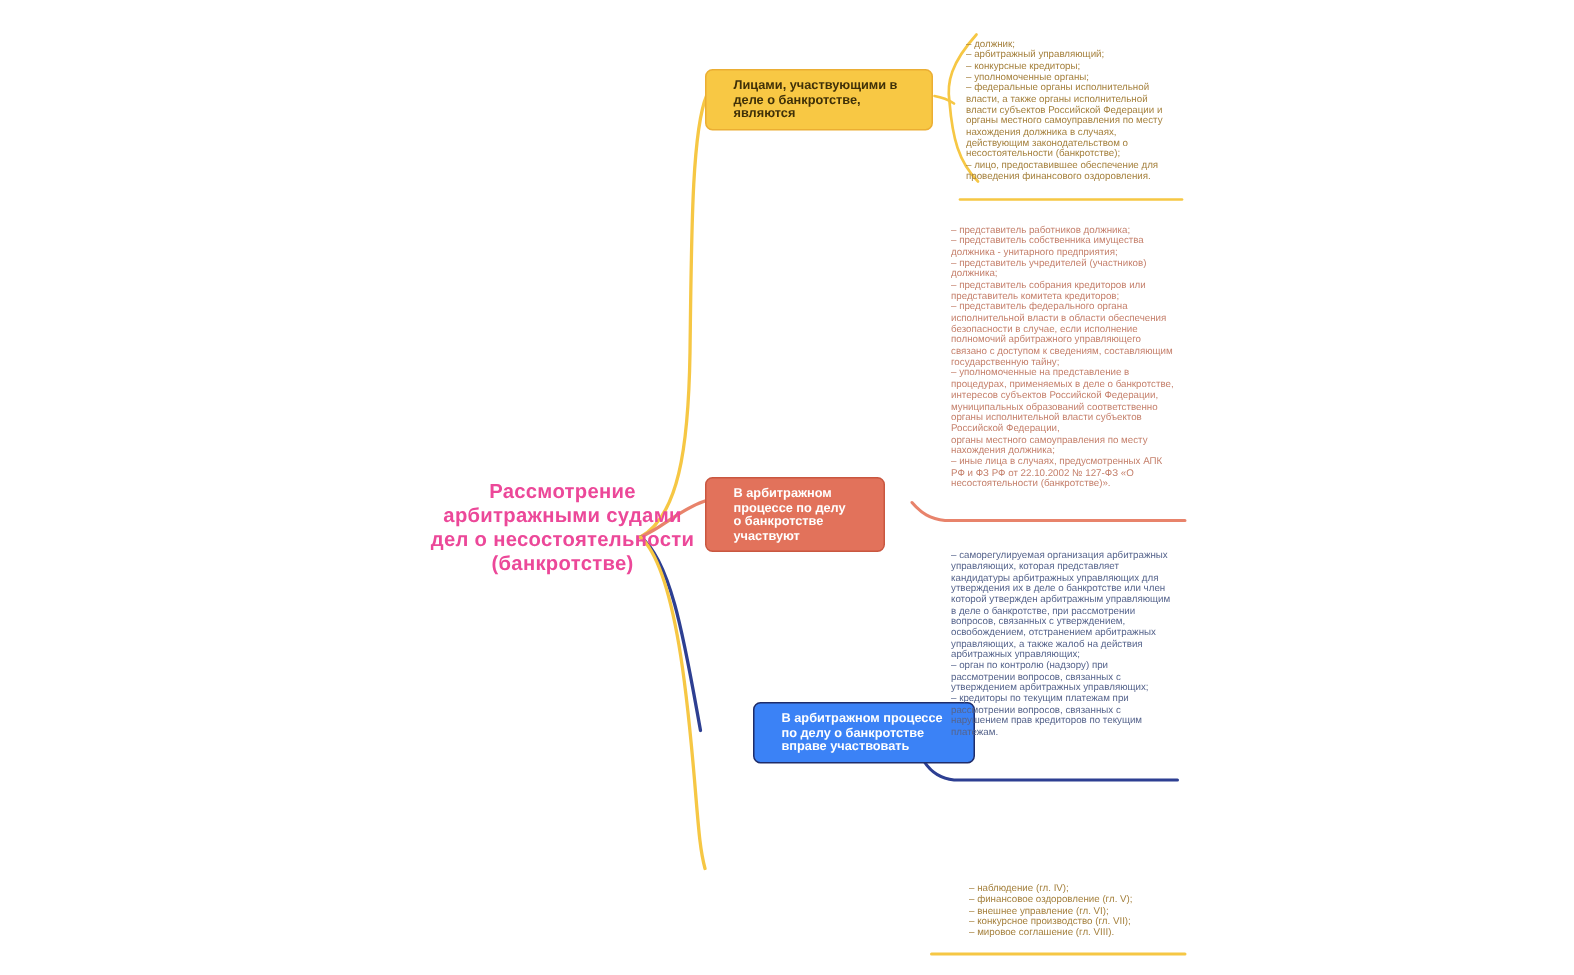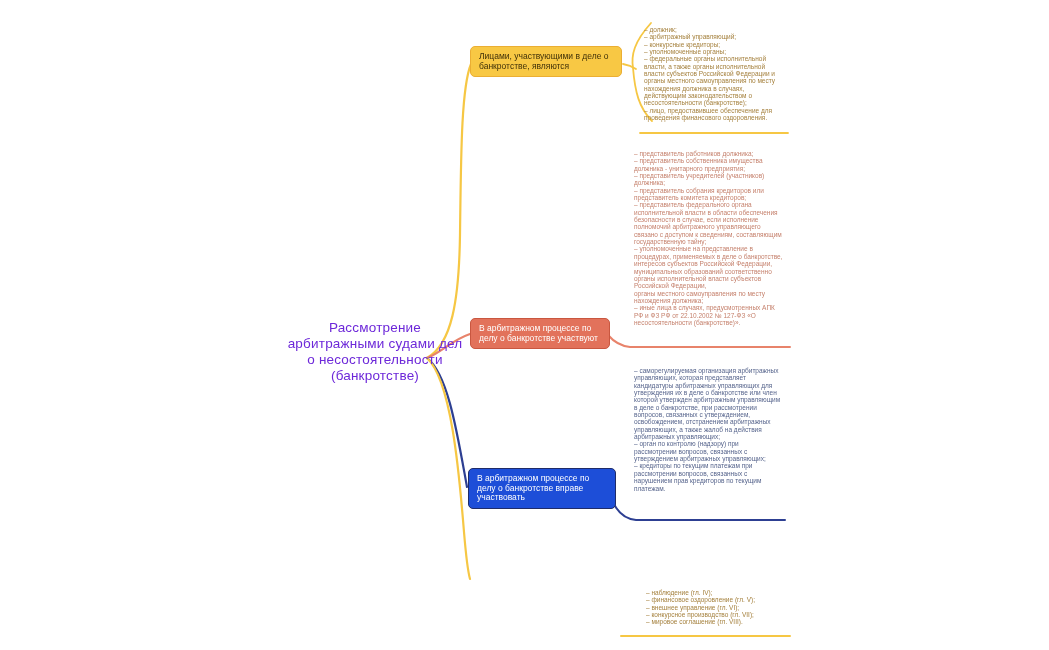--- a/index.html
+++ b/index.html
@@ -33,9 +33,9 @@
     position: absolute;
     box-sizing: border-box;
     border-radius: 5px;
-    padding: 5px 8px;
+    padding: 5px 18px;
     font-size: 8.5px;
-    font-weight: normal;
+    font-weight: bold;
     line-height: 9.6px;
     z-index: 2;
   }

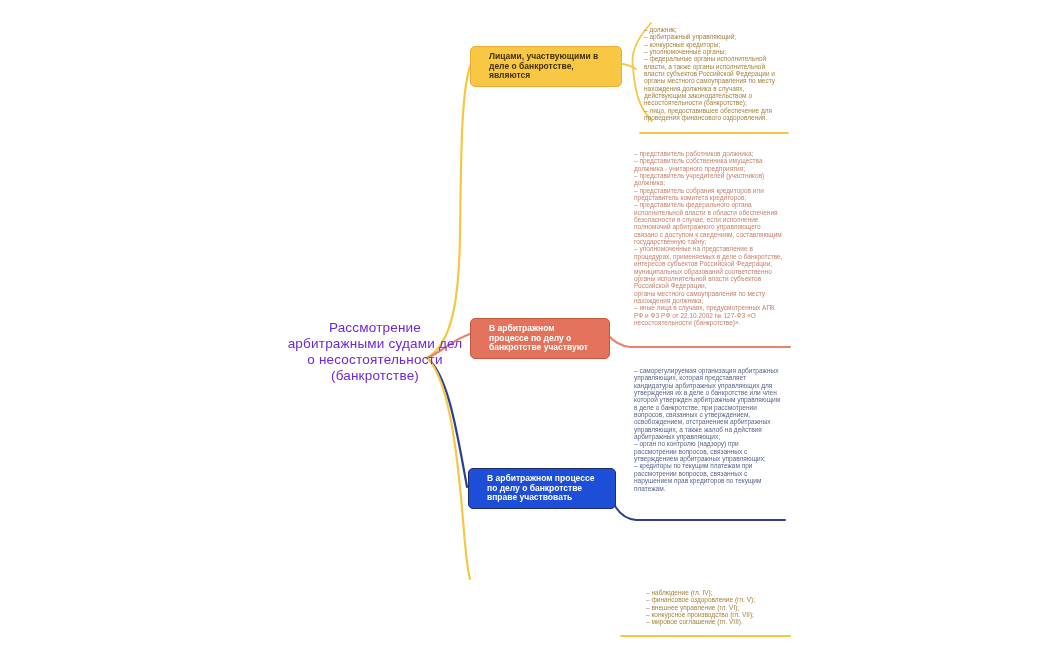--- a/index.html
+++ b/index.html
@@ -23,9 +23,9 @@
     width: 184px;
     text-align: center;
     font-size: 13.5px;
-    font-weight: normal;
+    font-weight: bold;
     line-height: 16px;
-    color: #6d28d9;
+    color: #ec4899;
     letter-spacing: 0.2px;
     z-index: 2;
   }

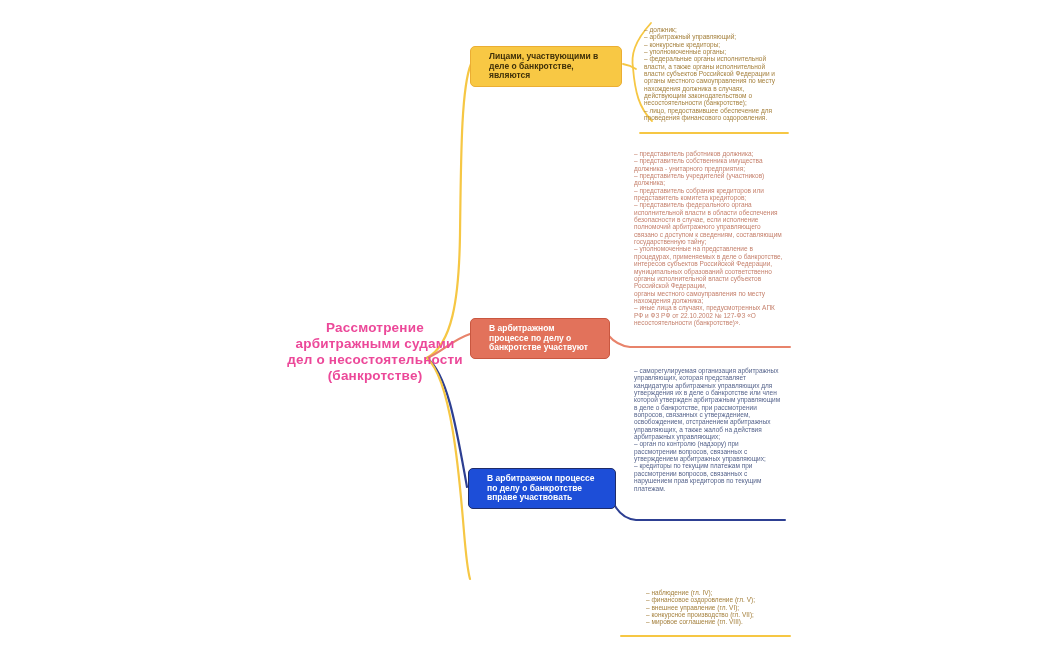--- a/index.html
+++ b/index.html
@@ -101,7 +101,7 @@
 – федеральные органы исполнительной власти, а также органы исполнительной власти субъектов Российской Федерации и органы местного самоуправления по месту нахождения должника в случаях, действующим законодательством о несостоятельности (банкротстве);
 – лицо, предоставившее обеспечение для проведения финансового оздоровления.</div>
 
-  <div class="node-box box-salmon" style="left:470px; top:318px; width:140px;">В арбитражном процессе по делу о банкротстве участвуют</div>
+  <div class="node-box box-salmon" style="left:470px; top:318px; width:120px;">В арбитражном процессе по делу о банкротстве участвуют</div>
   <div class="leaf-list list-salmon" style="left:634px; top:150px; width:150px;">– представитель работников должника;
 – представитель собственника имущества должника - унитарного предприятия;
 – представитель учредителей (участников) должника;

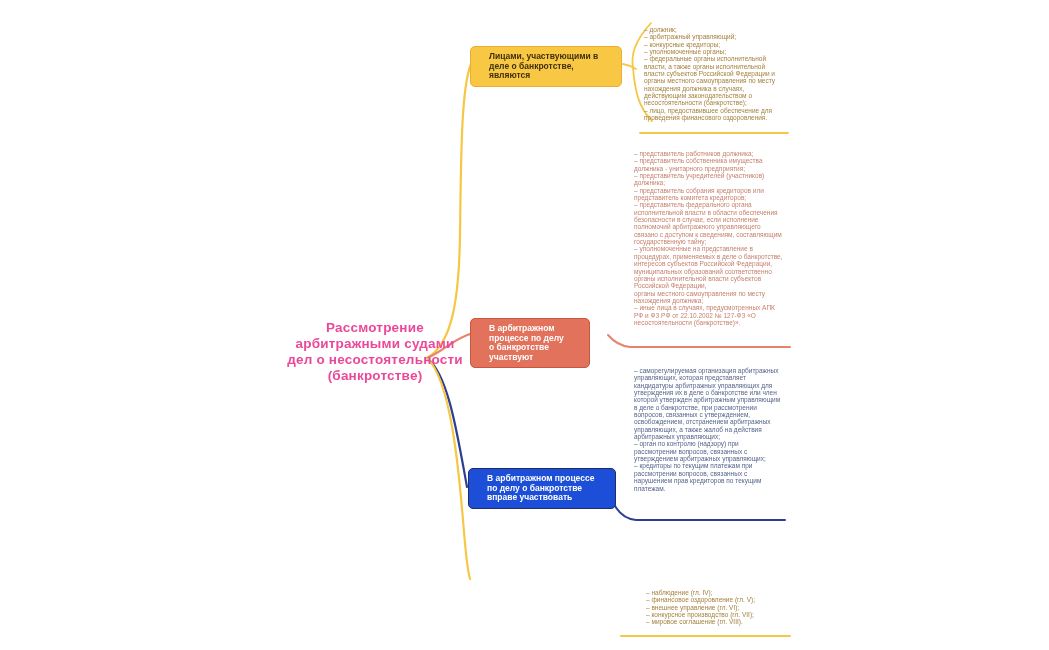--- a/index.html
+++ b/index.html
@@ -50,9 +50,10 @@
     color: #ffffff;
   }
   .box-blue {
-    background: #1d4ed8;
+    background: #3b82f6;
     border: 1.5px solid #1F2C69;
     color: #ffffff;
+    margin-left: 34px;
   }
   .leaf-list {
     position: absolute;

